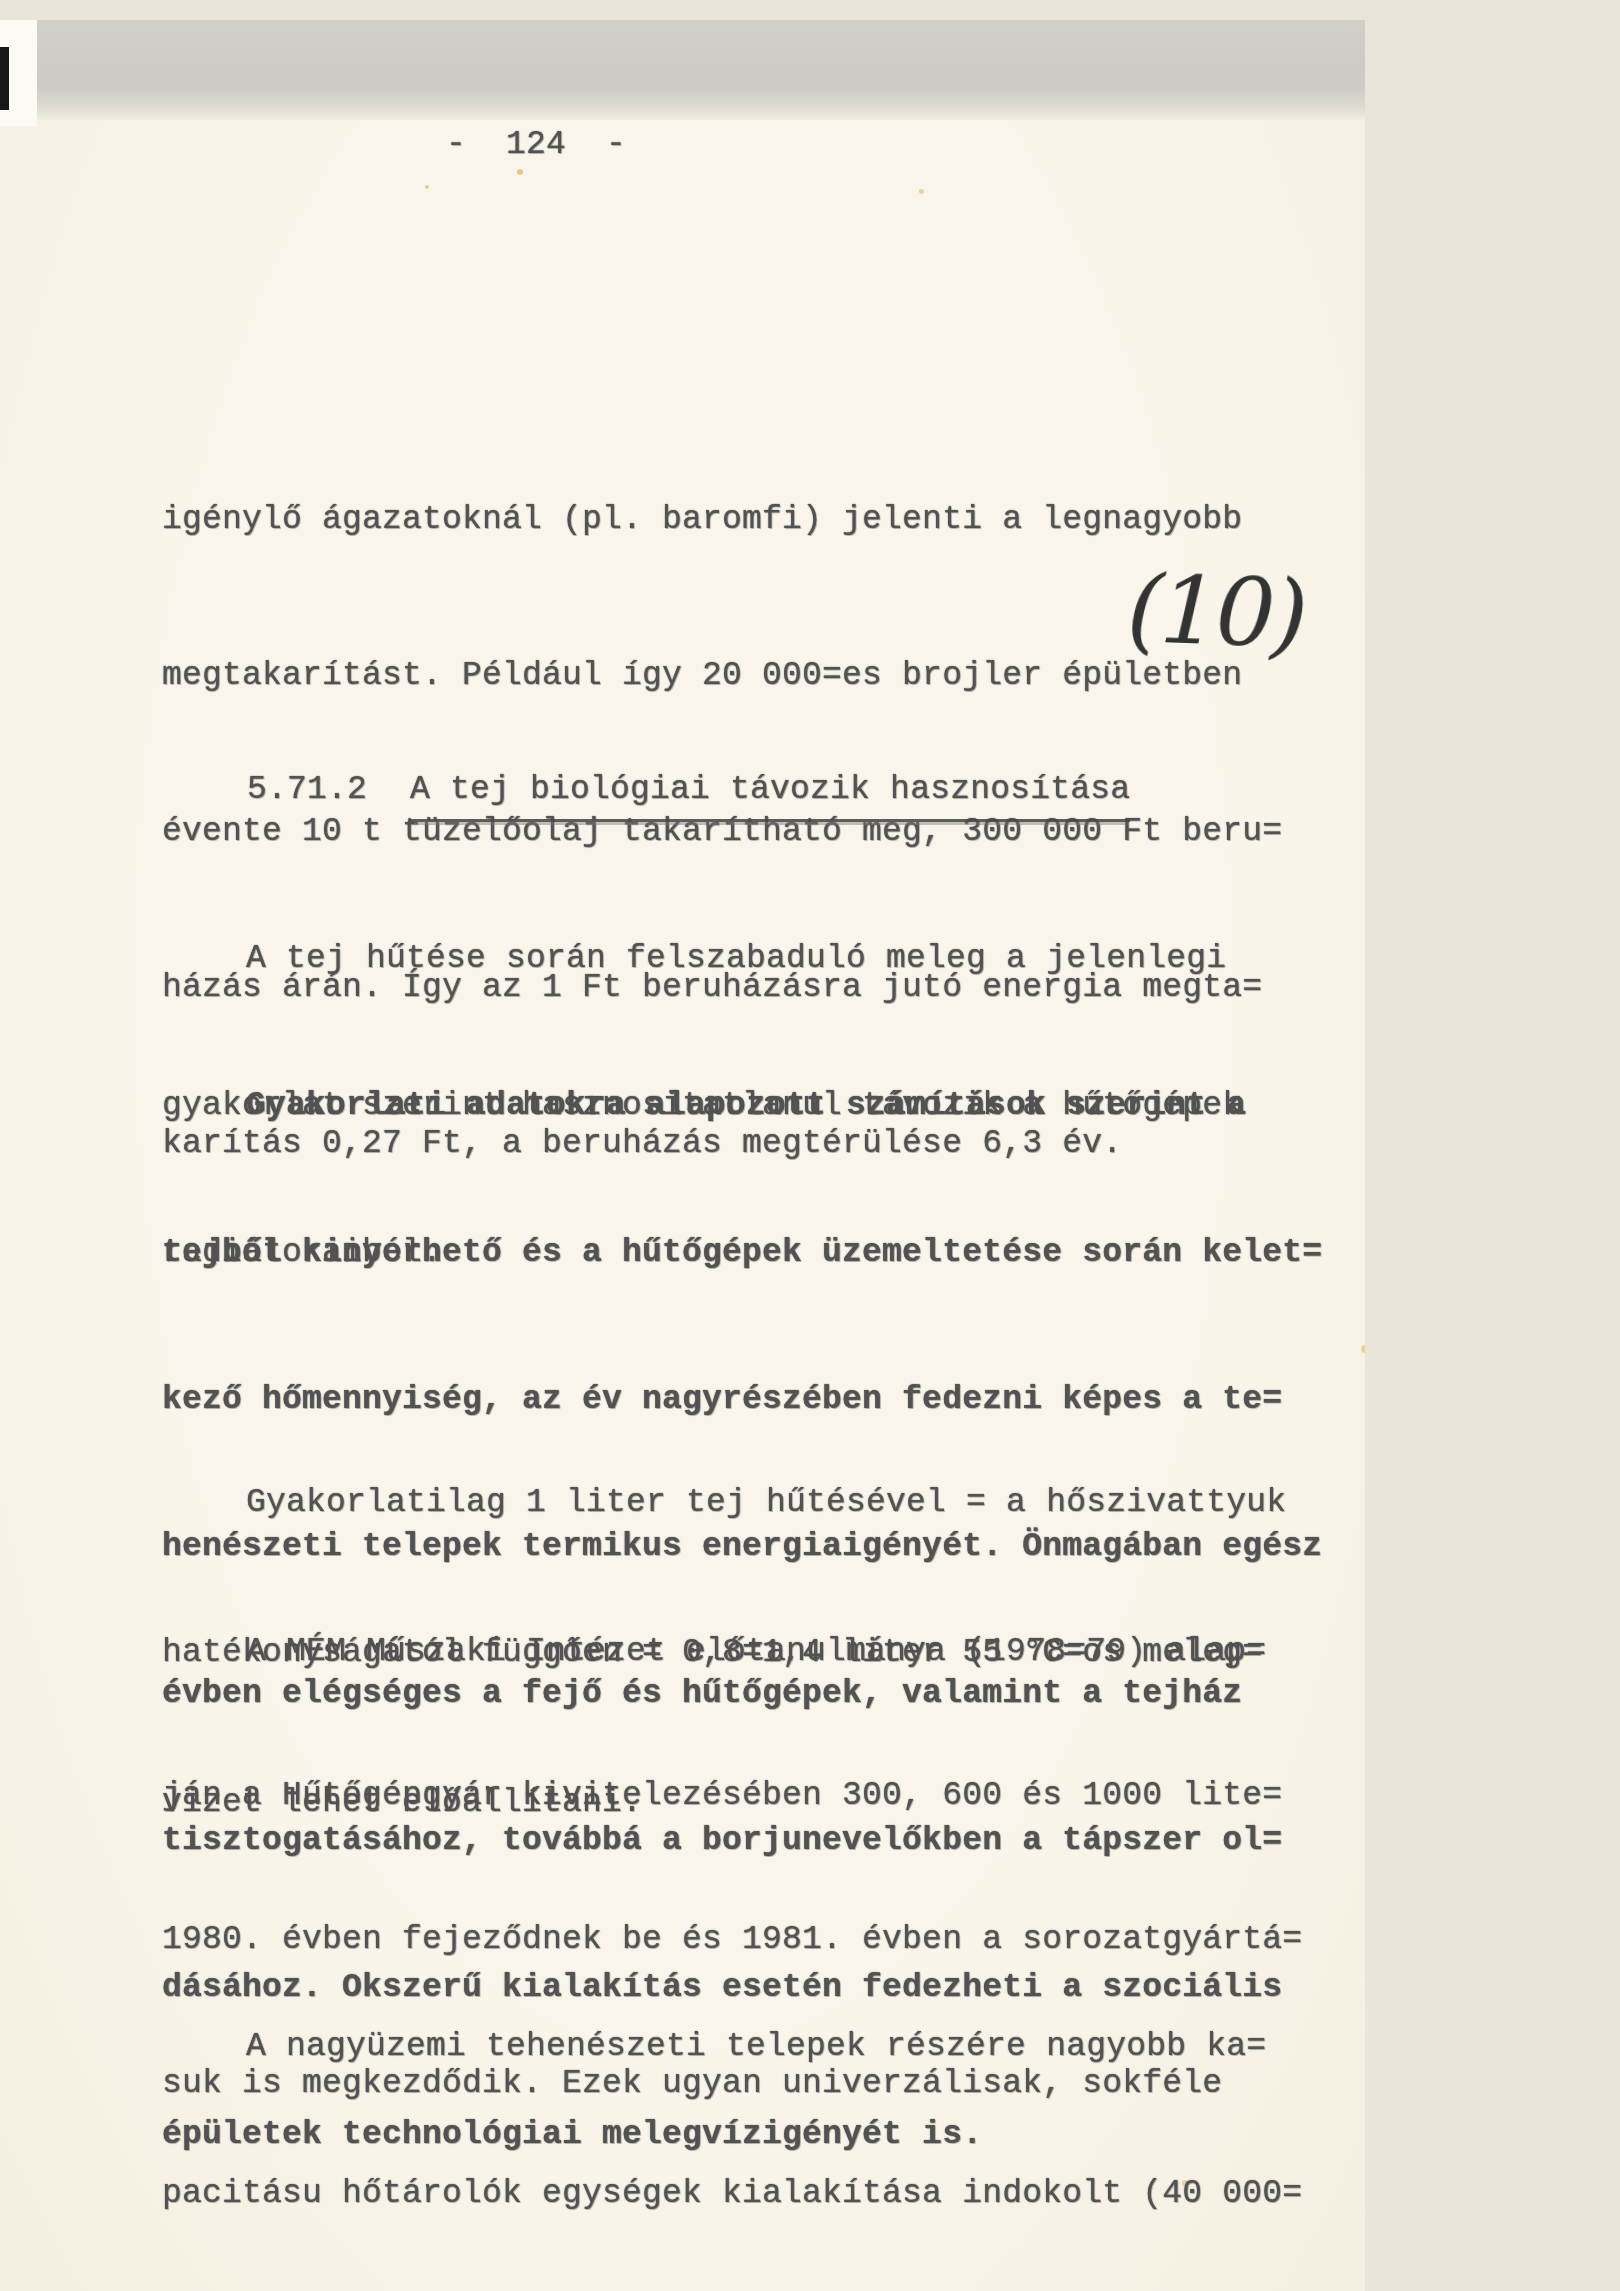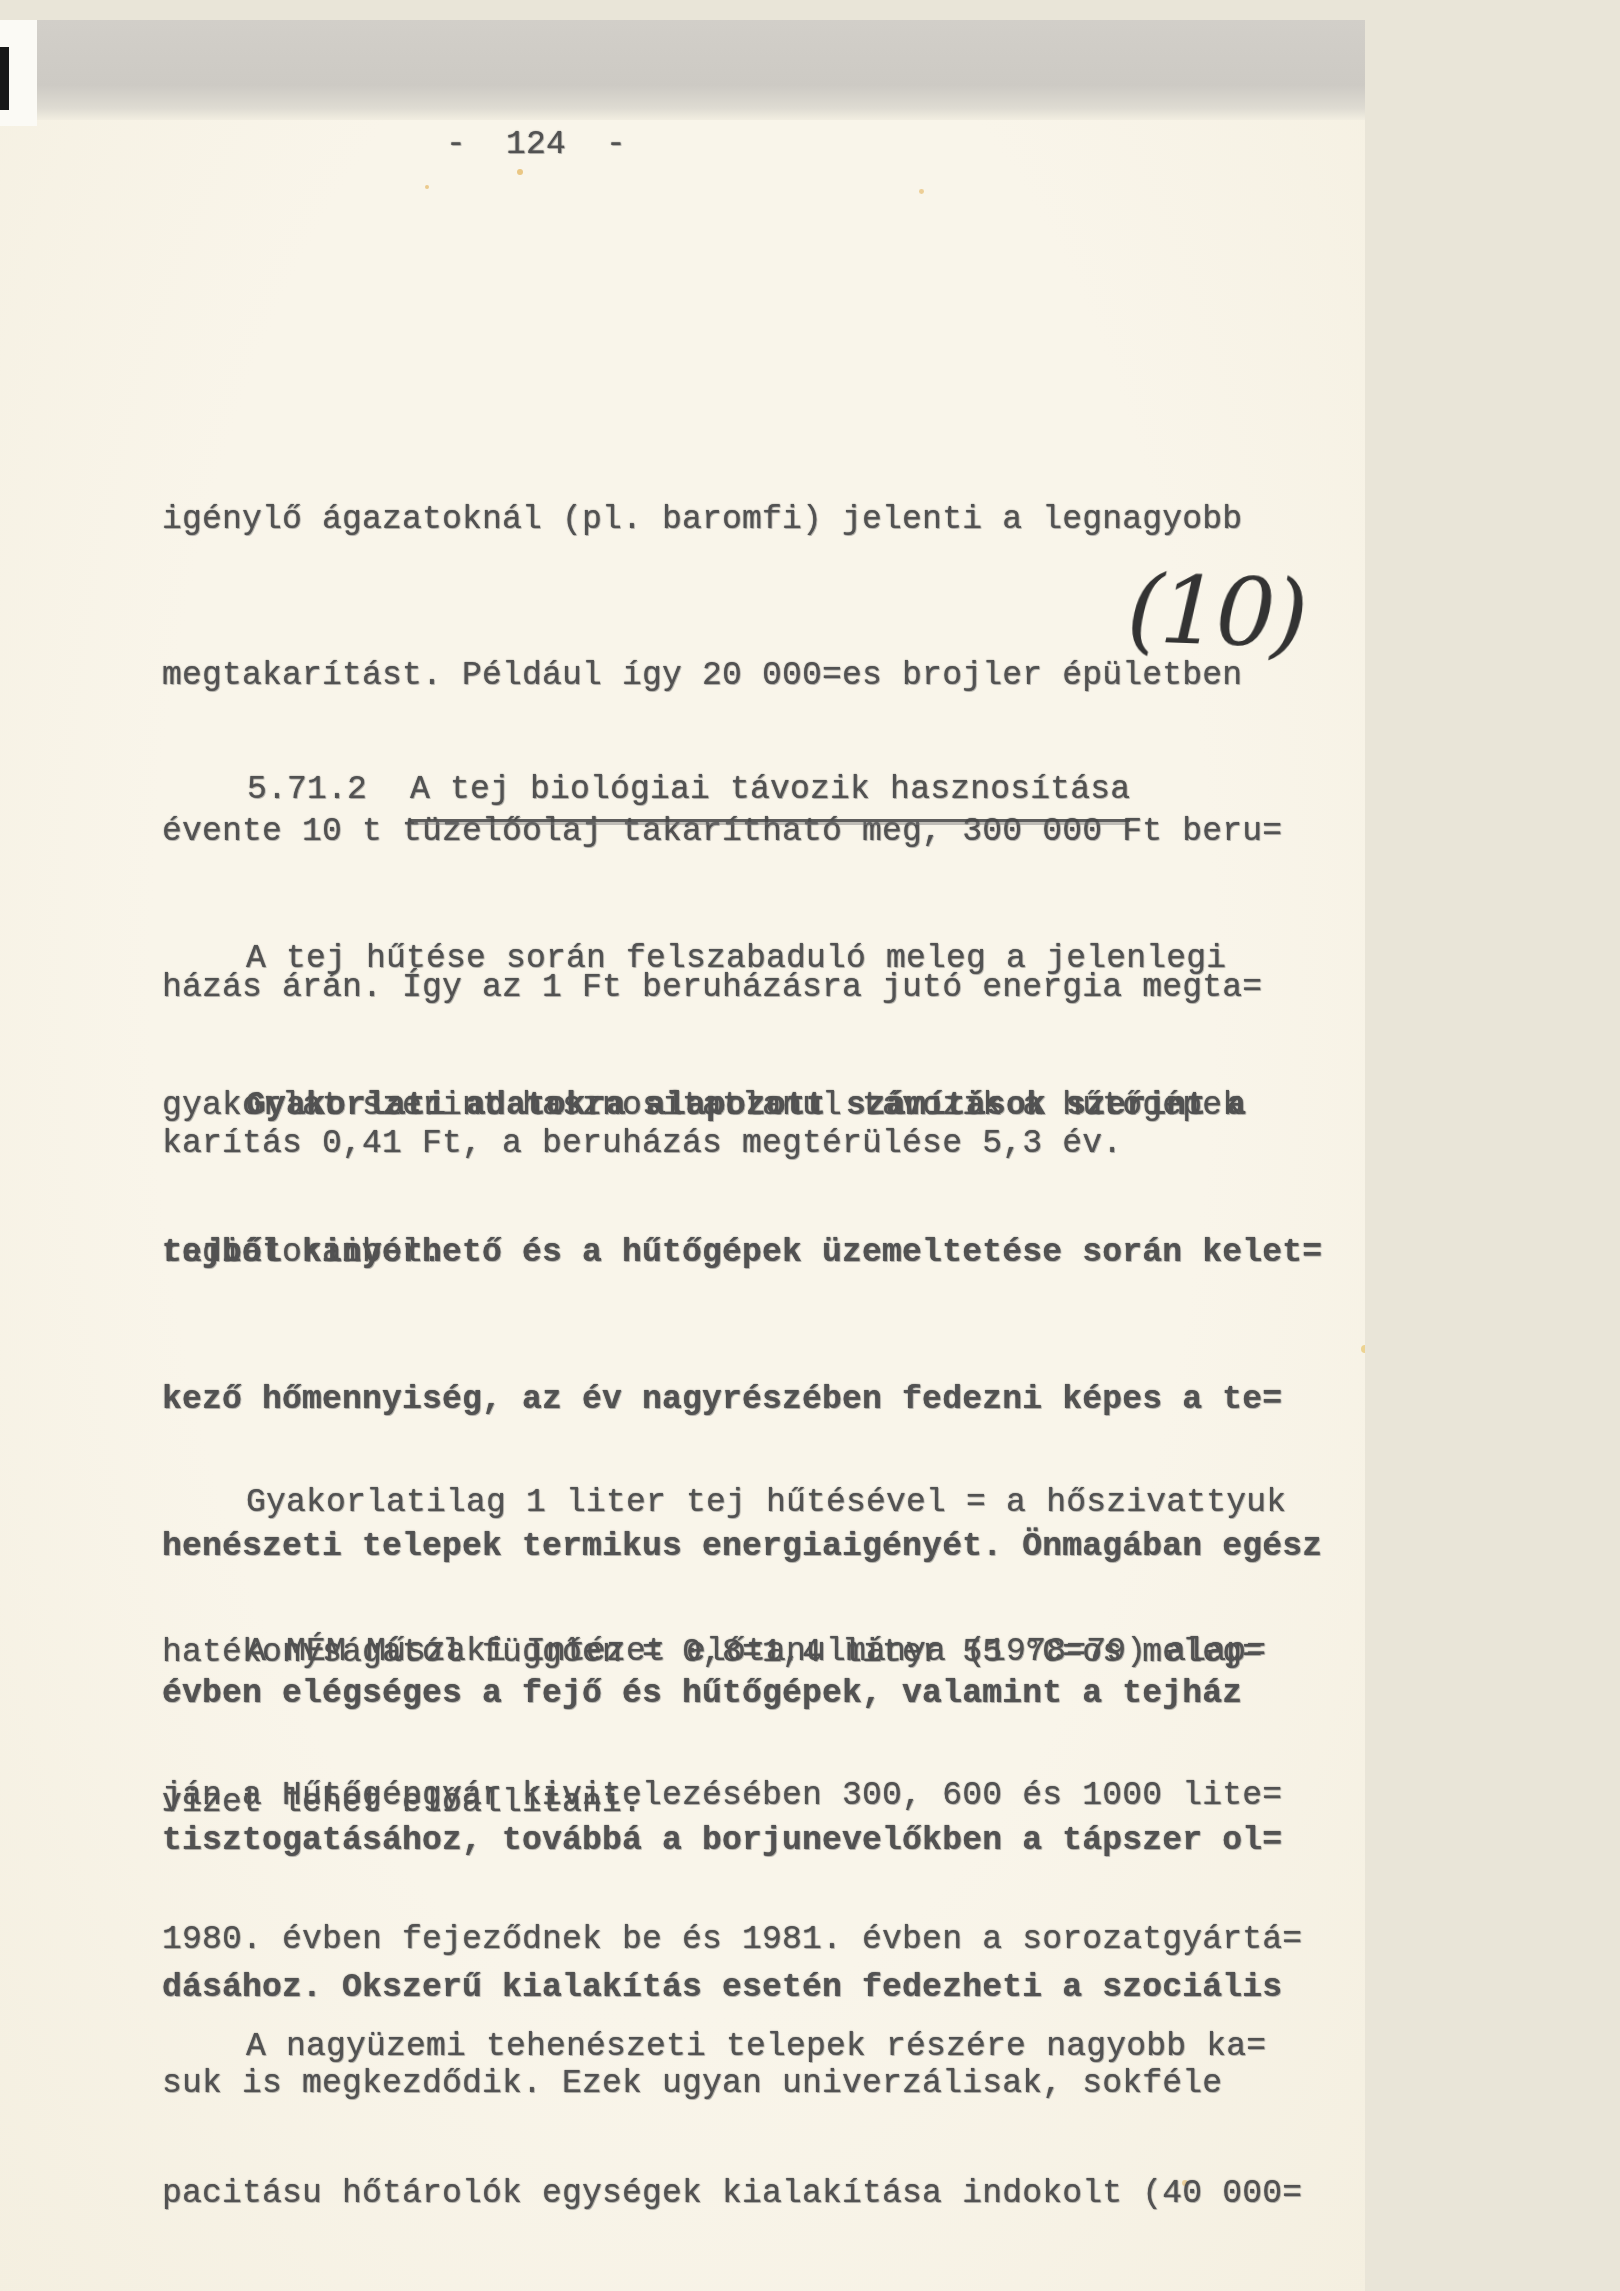--- a/index.html
+++ b/index.html
@@ -70,7 +70,7 @@
     <span class="line">megtakarítást. Például így 20 000=es brojler épületben</span>
     <span class="line">évente 10 t tüzelőolaj takarítható meg, 300 000 Ft beru=</span>
     <span class="line">házás árán. Így az 1 Ft beruházásra jutó energia megta=</span>
-    <span class="line">karítás 0,41 Ft, a beruházás megtérülése 5,3 év.</span>
+    <span class="line">karítás 0,27 Ft, a beruházás megtérülése 6,3 év.</span>
   </div>
 
   <div class="handwritten">(10)</div>

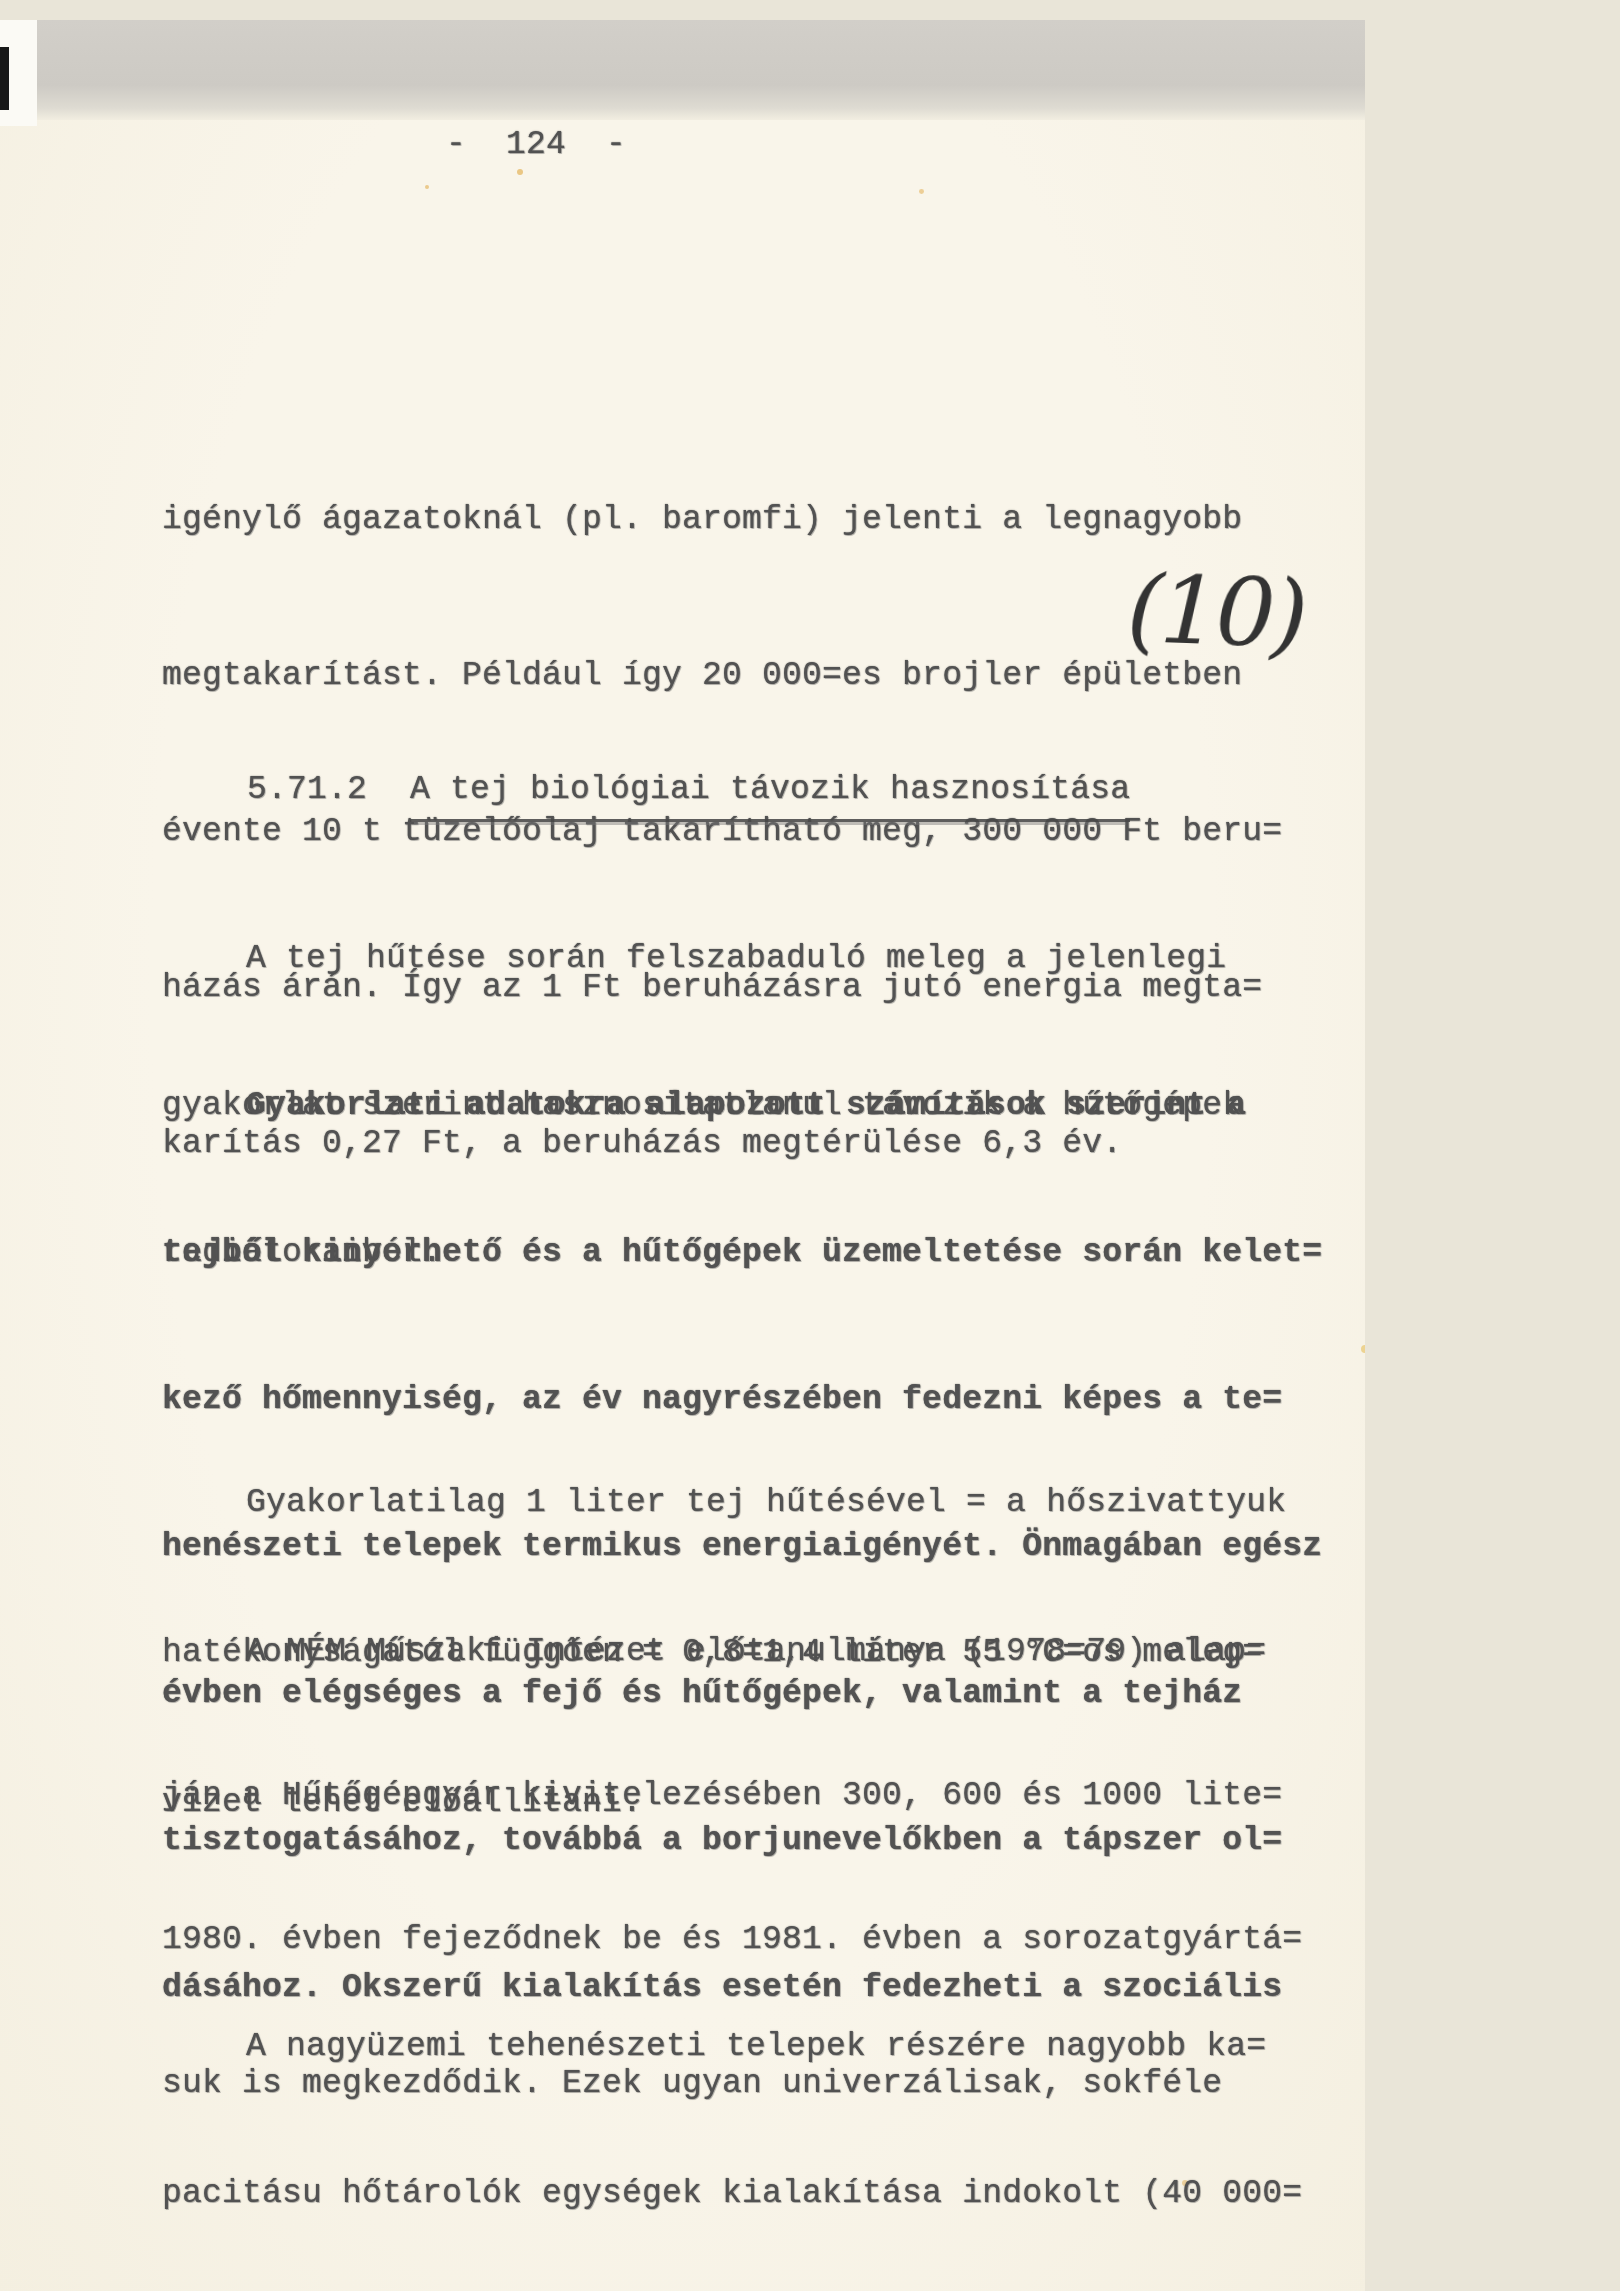--- a/index.html
+++ b/index.html
@@ -93,6 +93,7 @@
     <span class="line">évben elégséges a fejő és hűtőgépek, valamint a tejház</span>
     <span class="line">tisztogatásához, továbbá a borjunevelőkben a tápszer ol=</span>
     <span class="line">dásához. Okszerű kialakítás esetén fedezheti a szociális</span>
+    <span class="line">épületek technológiai melegvízigényét is.</span>
   </div>
 
   <div class="typed" style="top:1358px; line-height:50px;">

